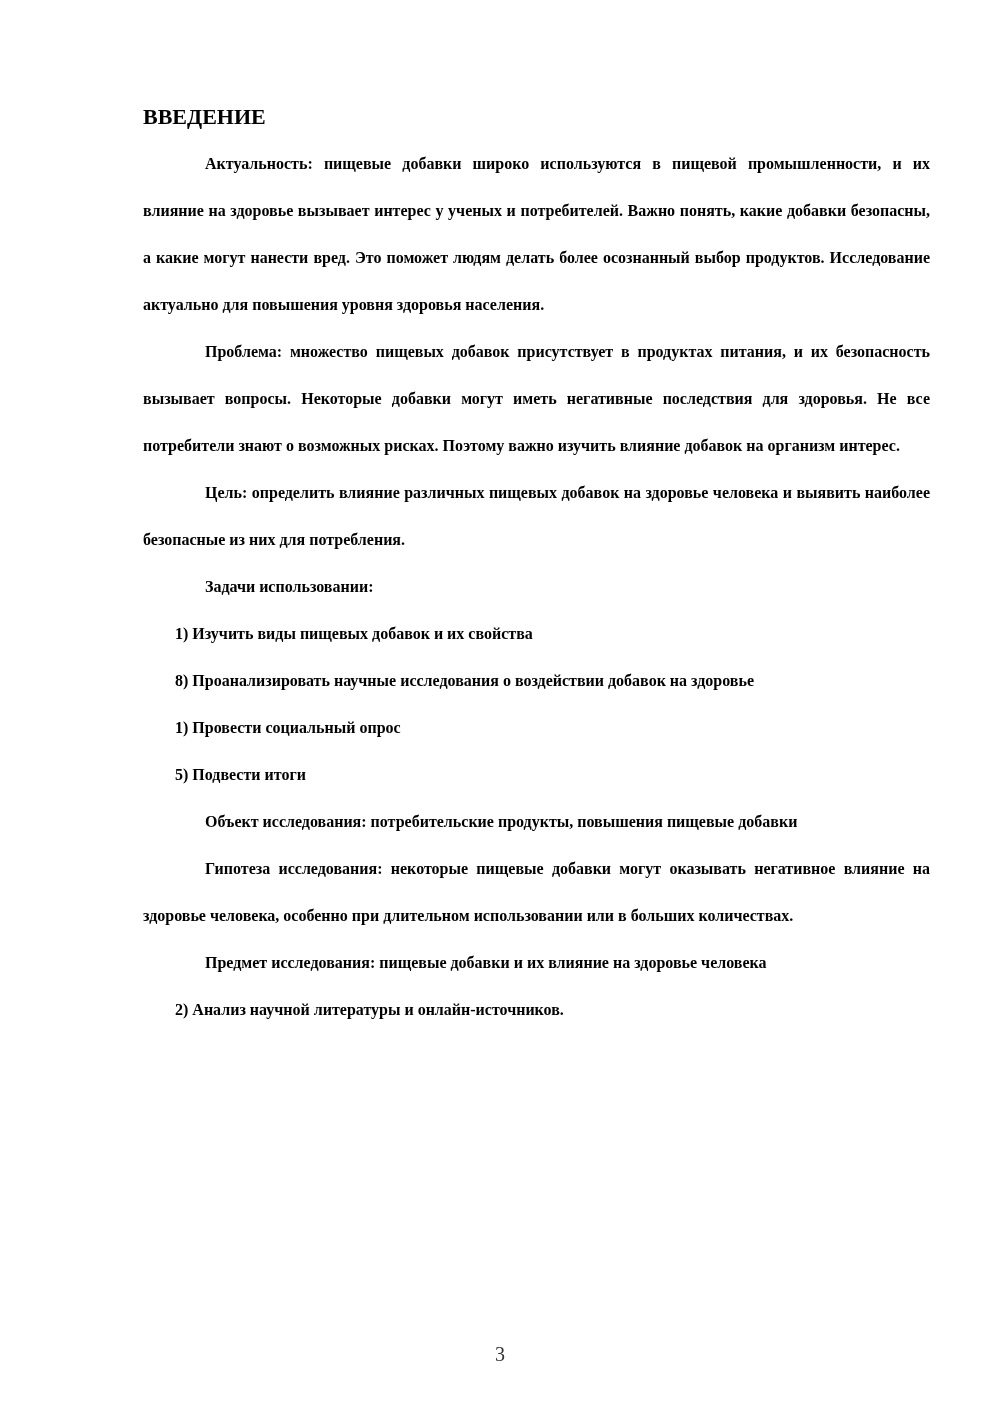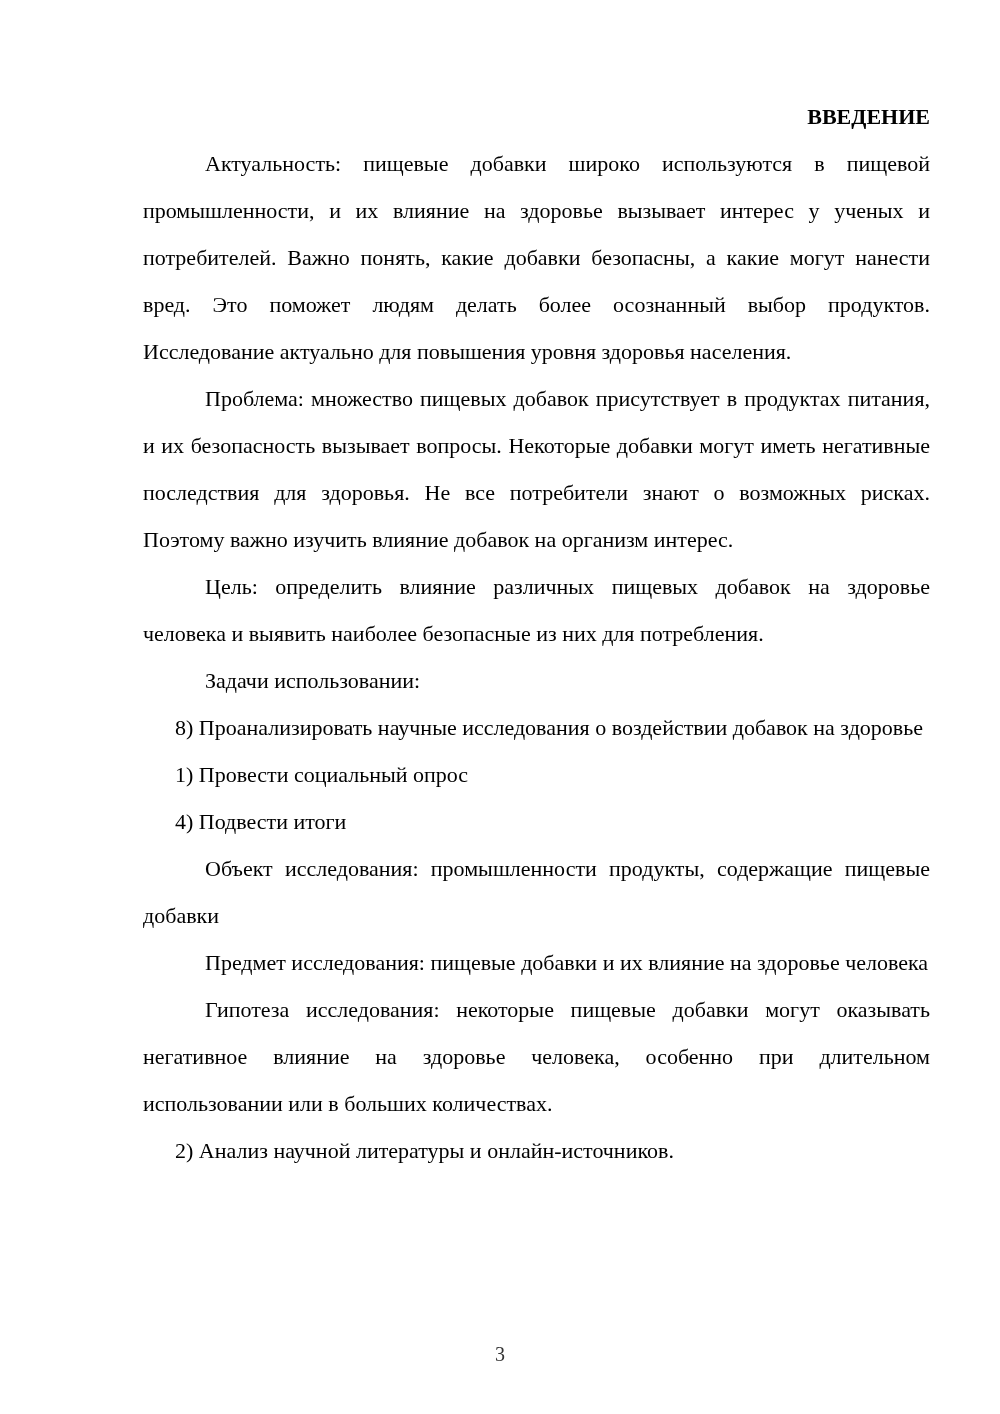--- a/index.html
+++ b/index.html
@@ -27,7 +27,7 @@
     .doc-title {
       font-size: 22px;
       font-weight: bold;
-      text-align: right;
+      text-align: left;
       line-height: 47px;
       margin-bottom: 0;
     }

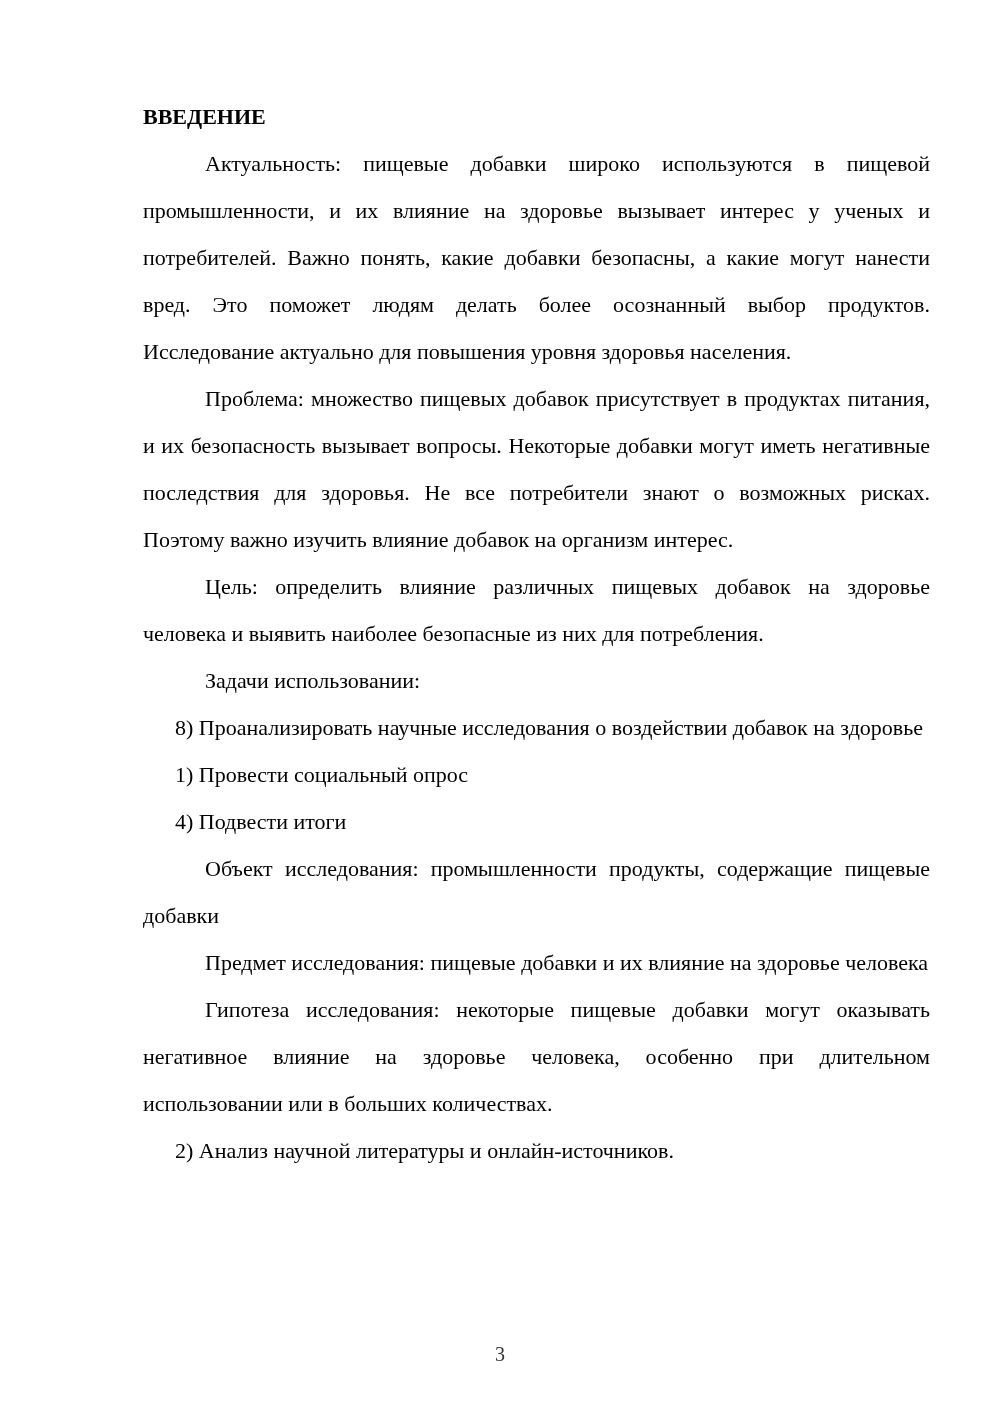--- a/index.html
+++ b/index.html
@@ -32,9 +32,10 @@
       margin-bottom: 0;
     }
     .content p {
-      font-size: 22px;
+      font-size: 16px;
       line-height: 47px;
       text-align: justify;
+      font-weight: bold;
     }
     .para { text-indent: 62px; }
     .list { text-indent: 32px; }

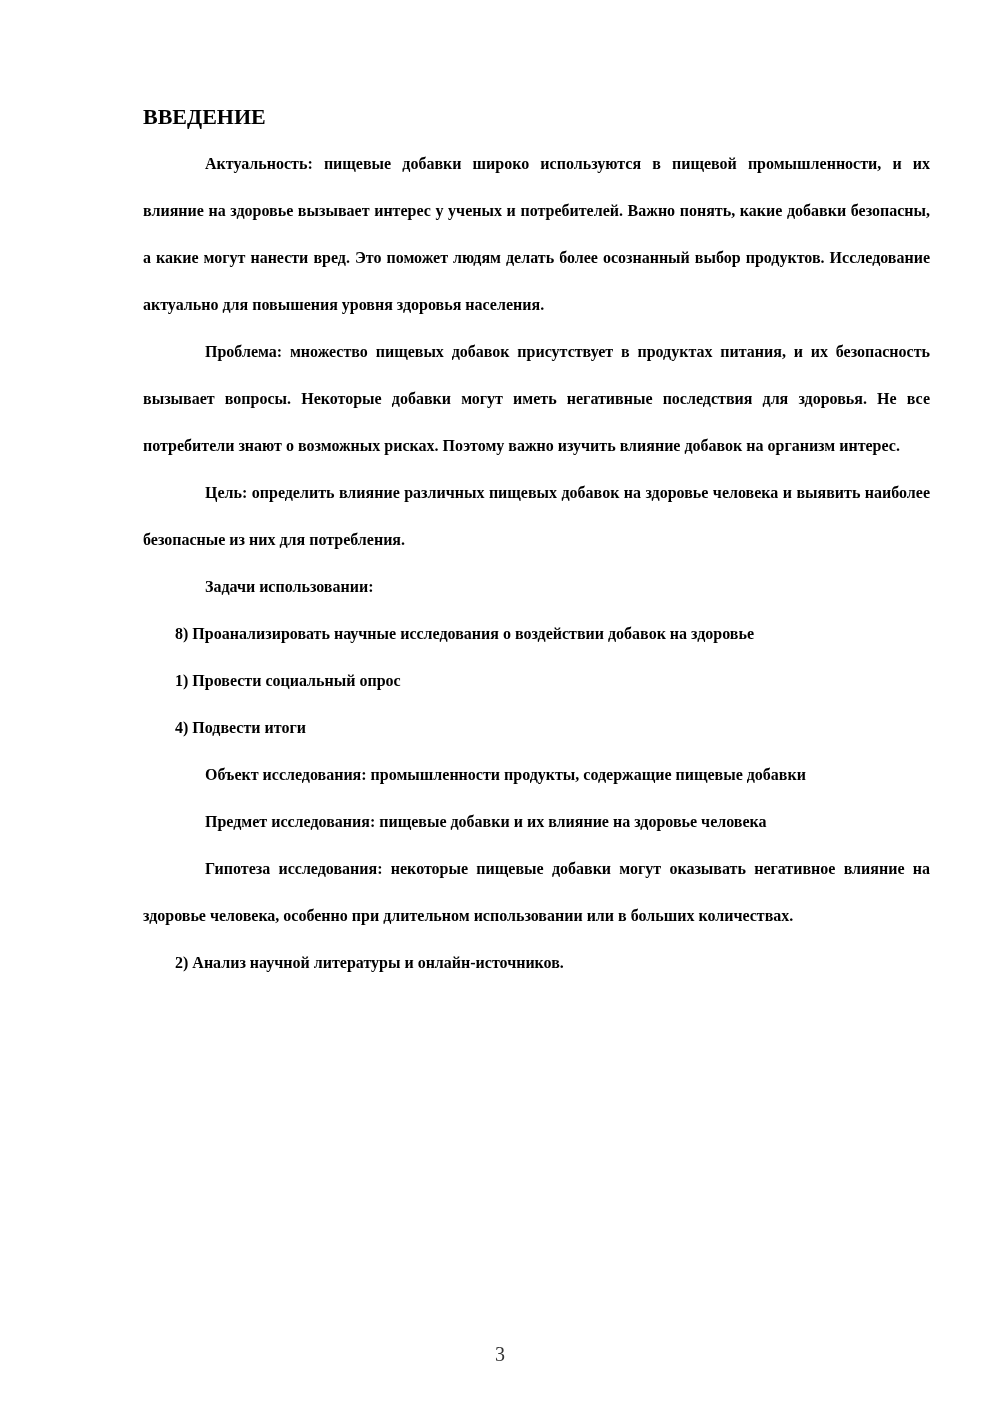--- a/index.html
+++ b/index.html
@@ -58,6 +58,7 @@
     <p class="para">Проблема: множество пищевых добавок присутствует в продуктах питания, и их безопасность вызывает вопросы. Некоторые добавки могут иметь негативные последствия для здоровья. Не все потребители знают о возможных рисках. Поэтому важно изучить влияние добавок на организм интерес.</p>
     <p class="para">Цель: определить влияние различных пищевых добавок на здоровье человека и выявить наиболее безопасные из них для потребления.</p>
     <p class="para">Задачи использовании:</p>
+    <p class="list">1) Изучить виды пищевых добавок и их свойства</p>
     <p class="list">8) Проанализировать научные исследования о воздействии добавок на здоровье</p>
     <p class="list">1) Провести социальный опрос</p>
     <p class="list">4) Подвести итоги</p>

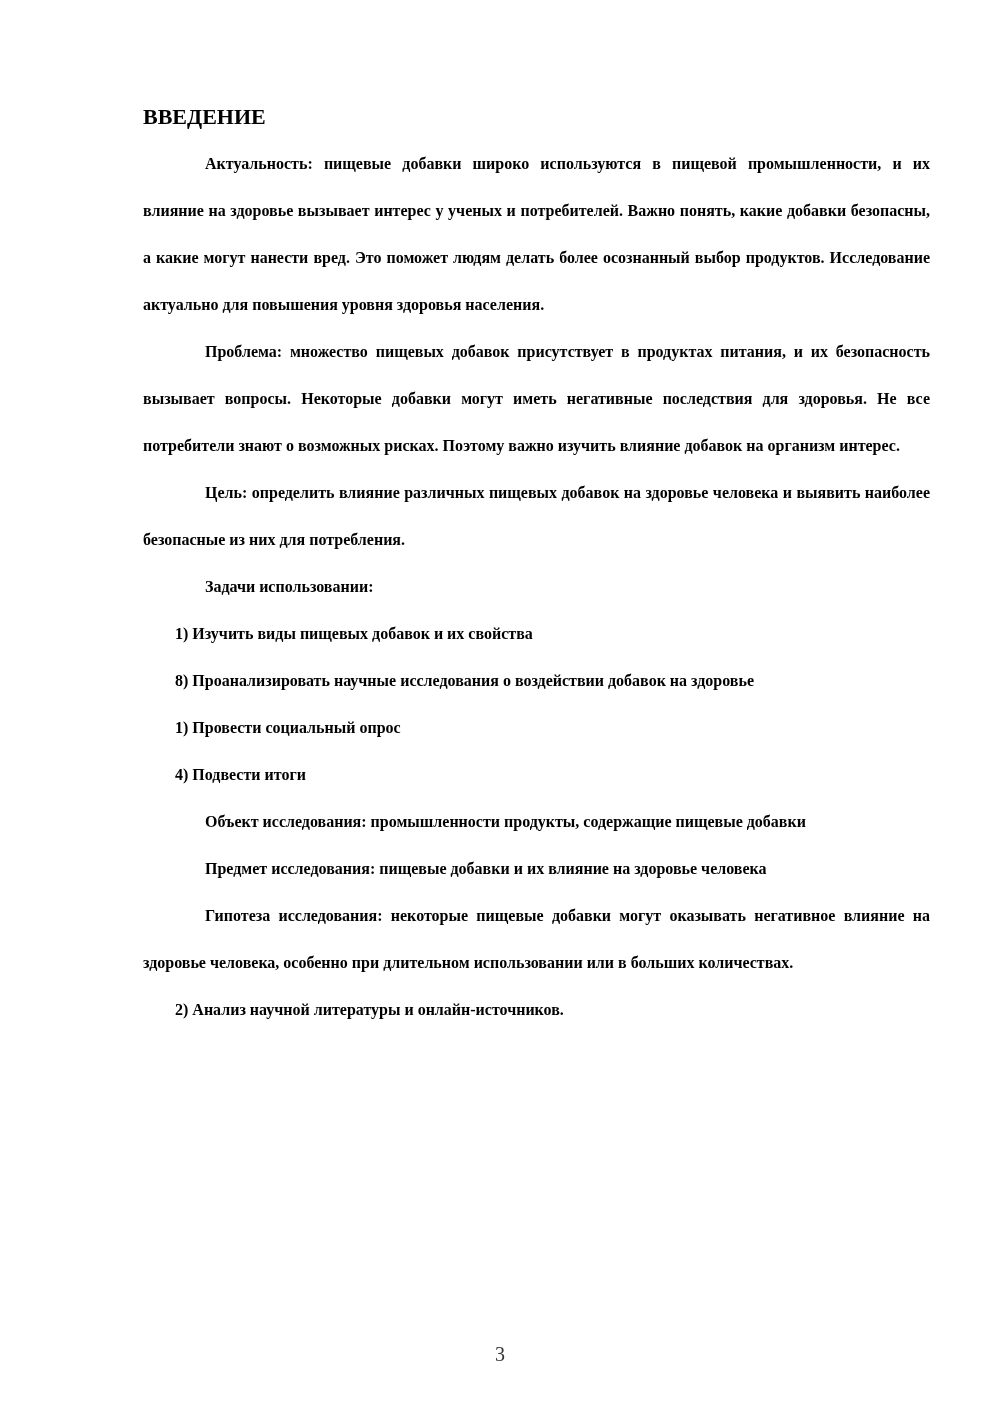--- a/index.html
+++ b/index.html
@@ -61,7 +61,7 @@
     <p class="list">1) Изучить виды пищевых добавок и их свойства</p>
     <p class="list">8) Проанализировать научные исследования о воздействии добавок на здоровье</p>
     <p class="list">1) Провести социальный опрос</p>
-    <p class="list">4) Подвести итоги</p>
+    <p class="list">5) Подвести итоги</p>
     <p class="para">Объект исследования: промышленности продукты, содержащие пищевые добавки</p>
     <p class="para">Предмет исследования: пищевые добавки и их влияние на здоровье человека</p>
     <p class="para">Гипотеза исследования: некоторые пищевые добавки могут оказывать негативное влияние на здоровье человека, особенно при длительном использовании или в больших количествах.</p>

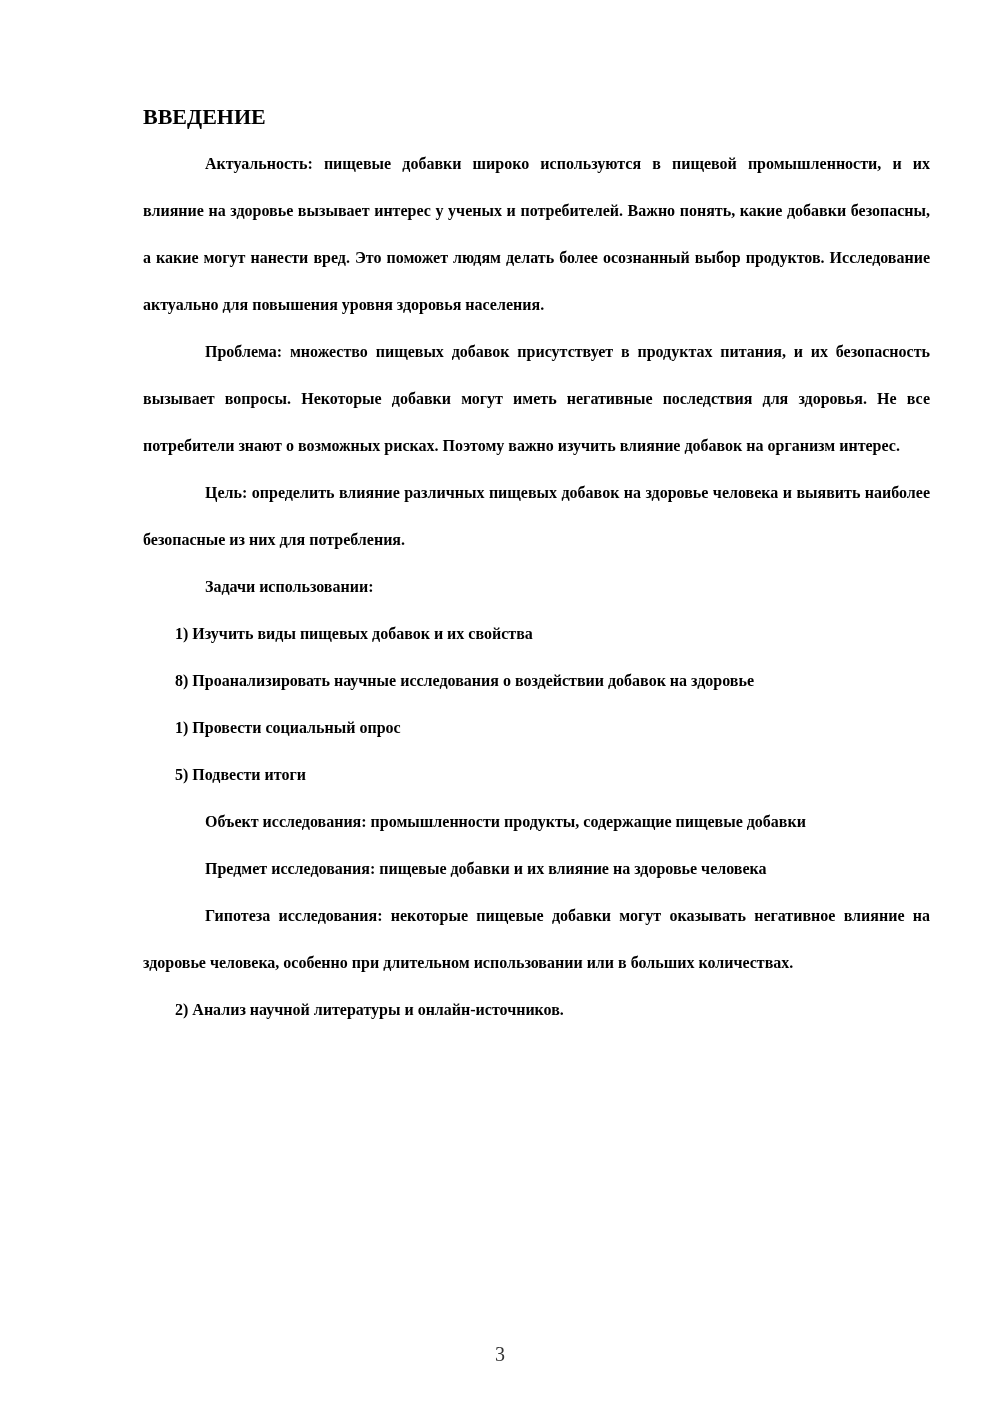--- a/index.html
+++ b/index.html
@@ -62,7 +62,7 @@
     <p class="list">8) Проанализировать научные исследования о воздействии добавок на здоровье</p>
     <p class="list">1) Провести социальный опрос</p>
     <p class="list">5) Подвести итоги</p>
-    <p class="para">Объект исследования: промышленности продукты, содержащие пищевые добавки</p>
+    <p class="para">Объект исследования: потребительские продукты, повышения пищевые добавки</p>
     <p class="para">Предмет исследования: пищевые добавки и их влияние на здоровье человека</p>
     <p class="para">Гипотеза исследования: некоторые пищевые добавки могут оказывать негативное влияние на здоровье человека, особенно при длительном использовании или в больших количествах.</p>
     <p class="list">2) Анализ научной литературы и онлайн-источников.</p>

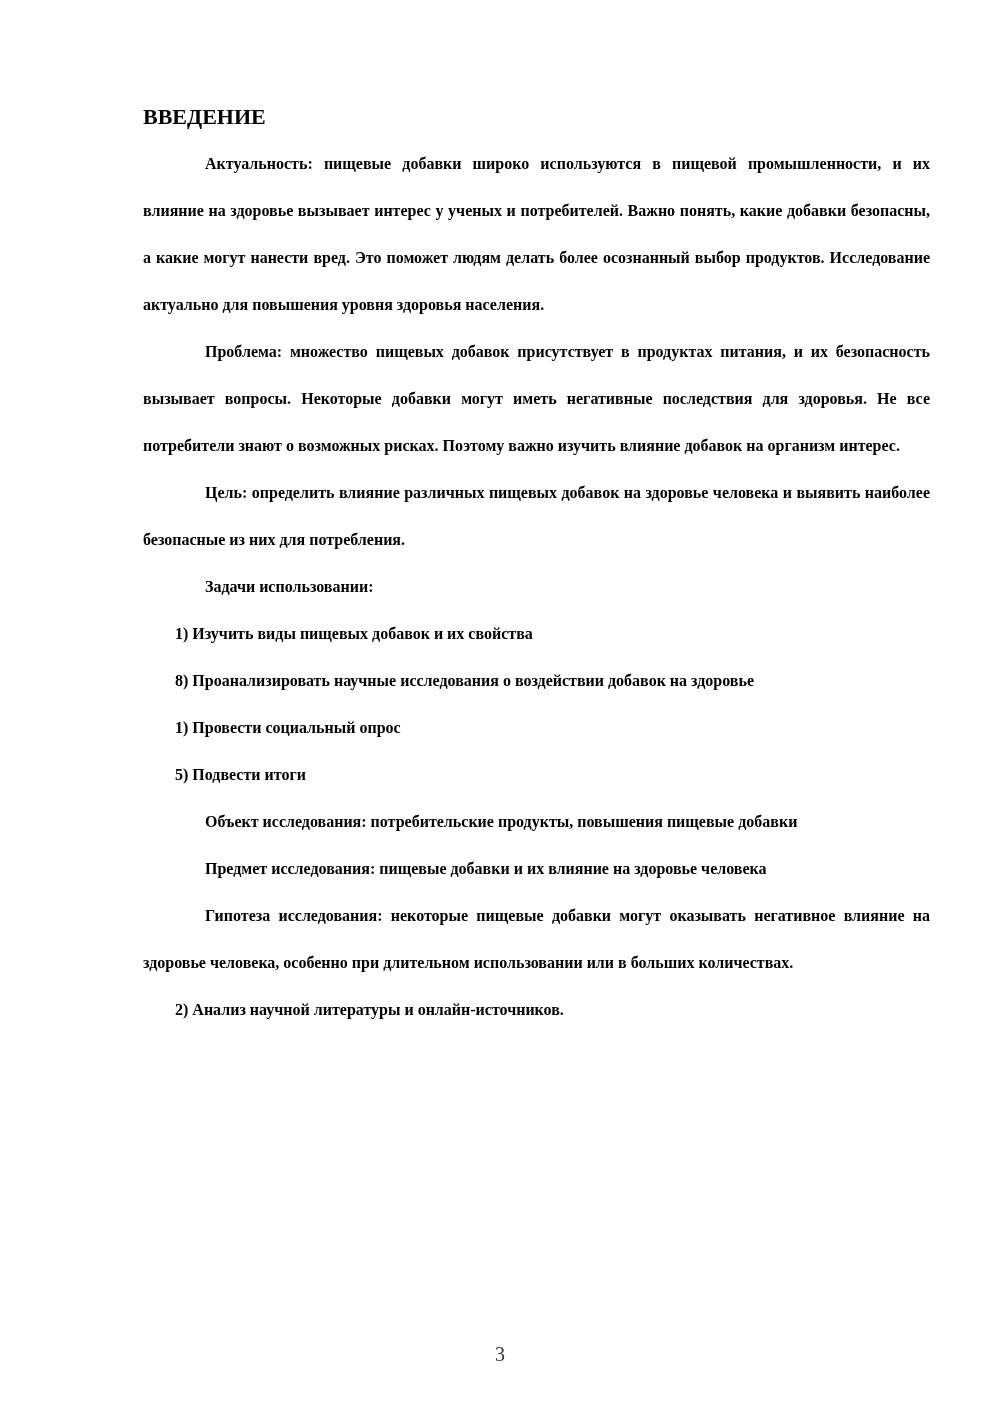--- a/index.html
+++ b/index.html
@@ -63,8 +63,8 @@
     <p class="list">1) Провести социальный опрос</p>
     <p class="list">5) Подвести итоги</p>
     <p class="para">Объект исследования: потребительские продукты, повышения пищевые добавки</p>
+    <p class="para">Гипотеза исследования: некоторые пищевые добавки могут оказывать негативное влияние на здоровье человека, особенно при длительном использовании или в больших количествах.</p>
     <p class="para">Предмет исследования: пищевые добавки и их влияние на здоровье человека</p>
-    <p class="para">Гипотеза исследования: некоторые пищевые добавки могут оказывать негативное влияние на здоровье человека, особенно при длительном использовании или в больших количествах.</p>
     <p class="list">2) Анализ научной литературы и онлайн-источников.</p>
   </div>
   <div class="page-number">3</div>

